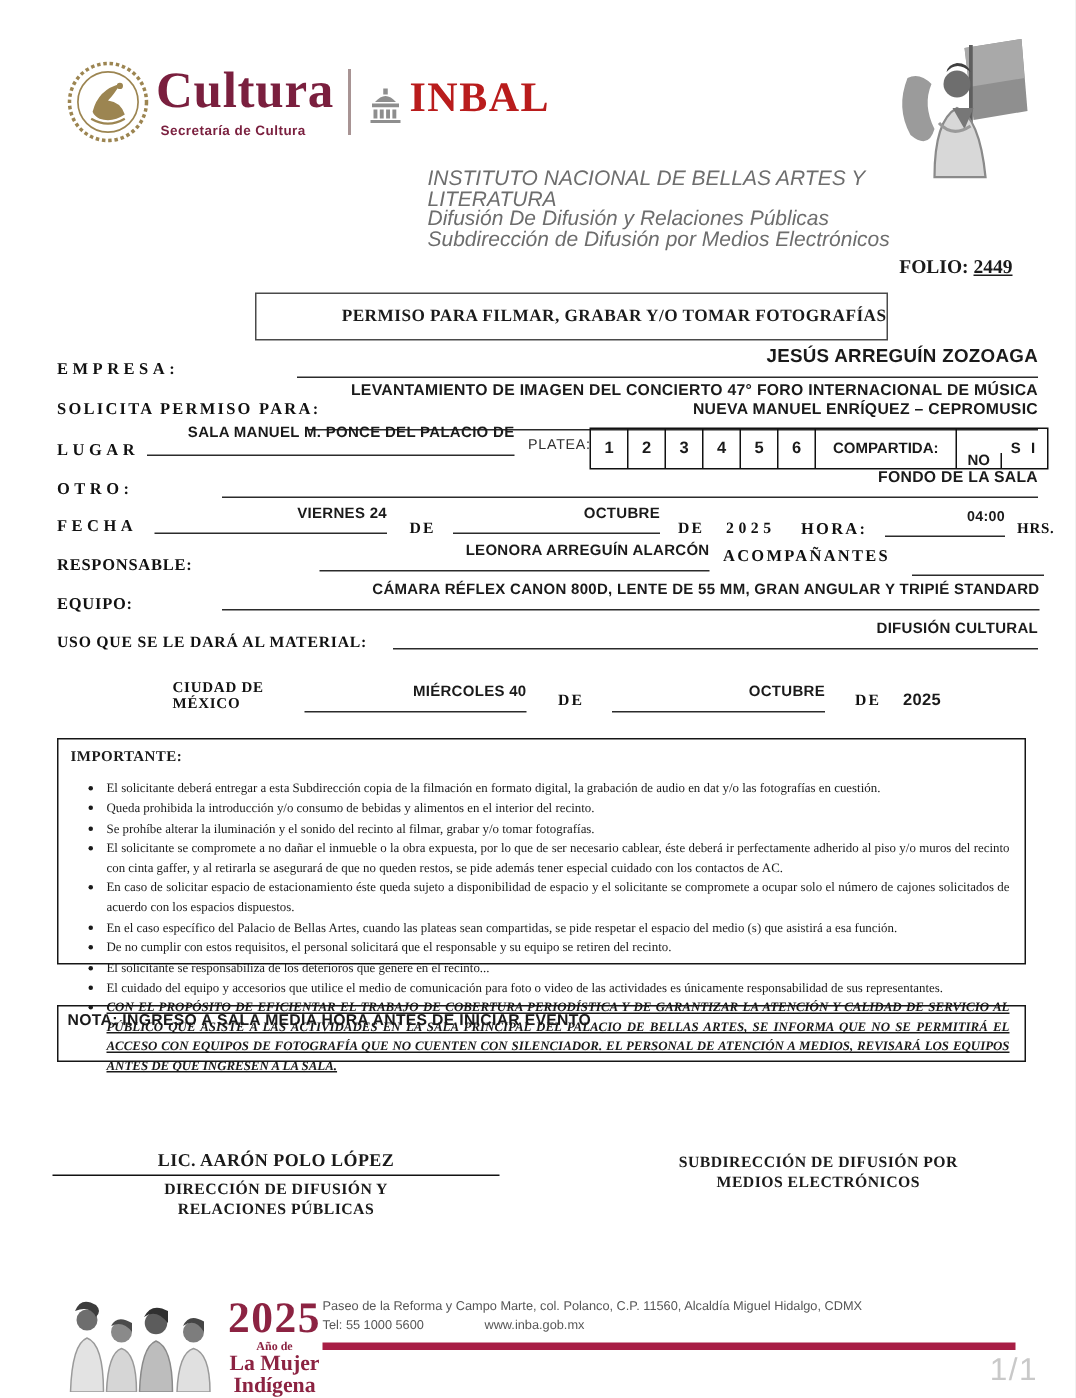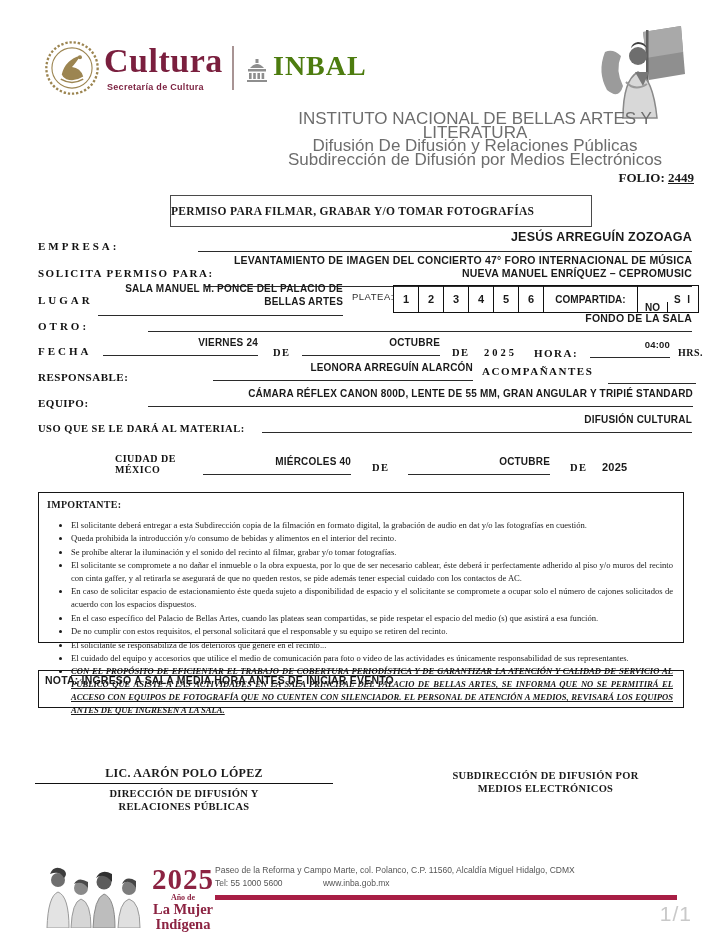--- a/index.html
+++ b/index.html
@@ -13,7 +13,7 @@
   .cultura-word{font-family:"Liberation Serif",serif;font-weight:bold;font-size:34px;color:#7A1F3E;letter-spacing:0.5px;}
   .cultura-sub{font-size:9px;font-weight:bold;color:#7A1F3E;letter-spacing:0.3px;}
   .logo-divider{width:2px;height:44px;background:#a89494;}
-  .inbal-word{font-family:"Liberation Serif",serif;font-weight:bold;font-size:28px;color:#4d7c0f;letter-spacing:1px;}
+  .inbal-word{font-family:"Liberation Serif",serif;font-weight:bold;font-size:28px;color:#b91c1c;letter-spacing:1px;}
   .institution{width:380px;text-align:center;font-size:17px;color:#6d6d6d;line-height:13.5px;}
   .folio{width:160px;text-align:right;font-family:"Liberation Serif",serif;font-weight:bold;font-size:13px;}
   .folio .v{text-decoration:underline;}

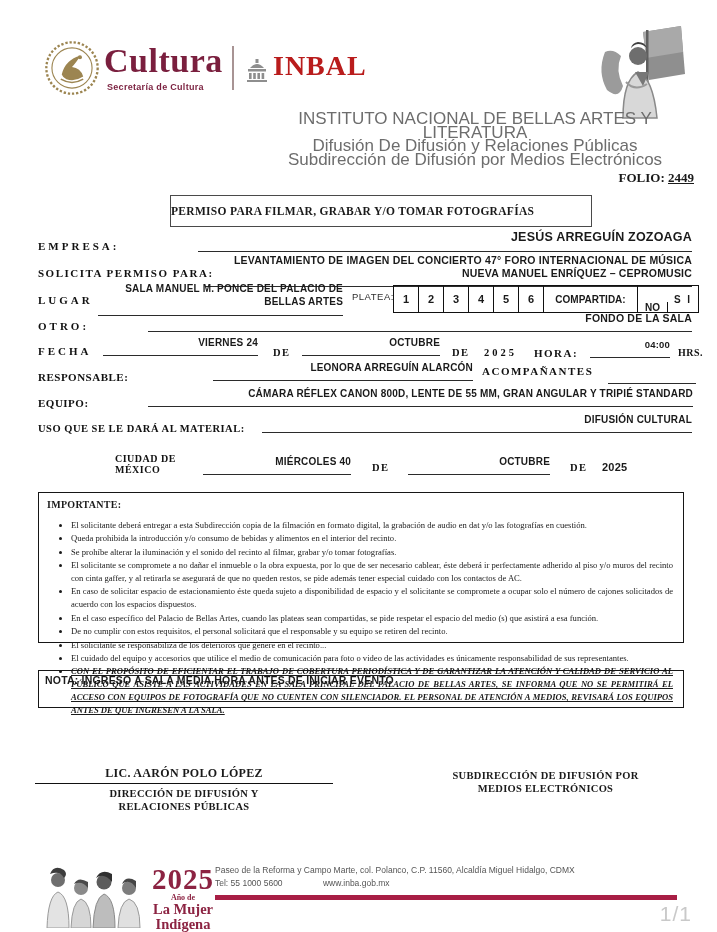--- a/index.html
+++ b/index.html
@@ -14,7 +14,7 @@
   .cultura-sub{font-size:9px;font-weight:bold;color:#7A1F3E;letter-spacing:0.3px;}
   .logo-divider{width:2px;height:44px;background:#a89494;}
   .inbal-word{font-family:"Liberation Serif",serif;font-weight:bold;font-size:28px;color:#b91c1c;letter-spacing:1px;}
-  .institution{width:380px;text-align:center;font-size:17px;color:#6d6d6d;line-height:13.5px;}
+  .institution{width:380px;text-align:left;font-size:14px;color:#6d6d6d;line-height:13.5px;font-style:italic;}
   .folio{width:160px;text-align:right;font-family:"Liberation Serif",serif;font-weight:bold;font-size:13px;}
   .folio .v{text-decoration:underline;}
   .title-box{

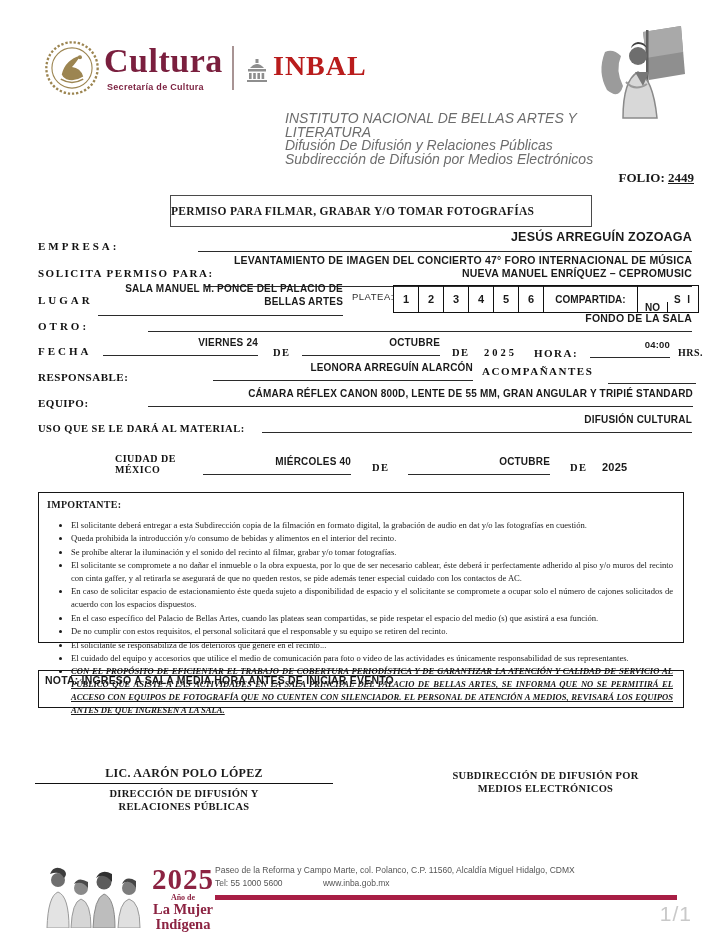--- a/index.html
+++ b/index.html
@@ -105,7 +105,7 @@
     <div>Subdirección de Difusión por Medios Electrónicos</div>
   </div>
 
-  <div class="abs folio" style="left:534px;top:170px;">
+  <div class="abs folio" style="left:515px;top:170px;">
     <span>FOLIO:</span>
     <span class="v">2449</span>
   </div>

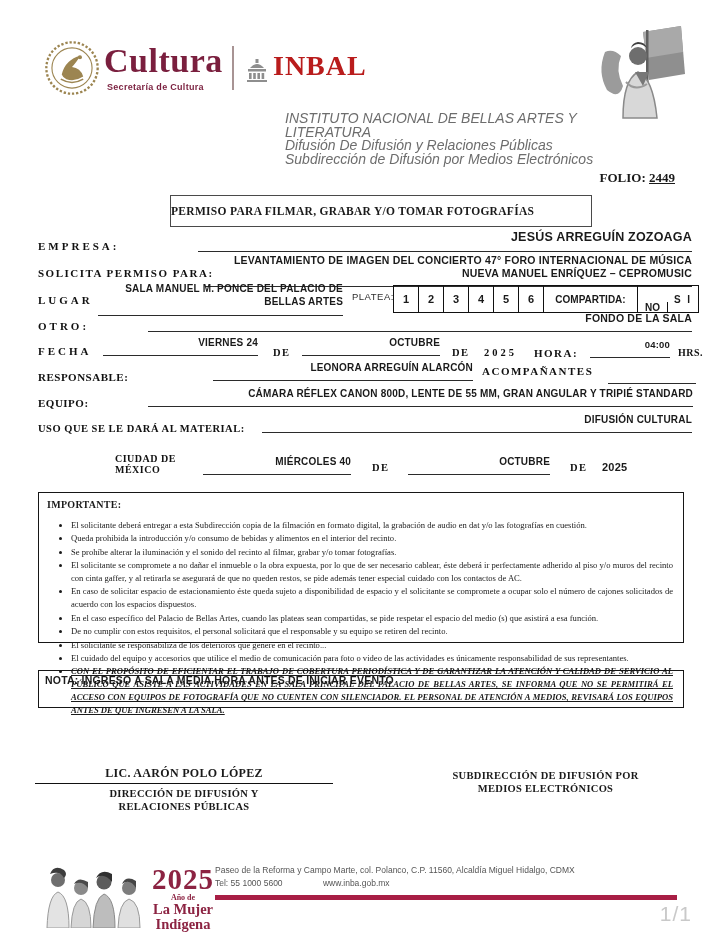--- a/index.html
+++ b/index.html
@@ -19,7 +19,7 @@
   .folio .v{text-decoration:underline;}
   .title-box{
     width:420px;height:30px;border:1.2px solid #4a4a4a;
-    text-align:left;line-height:30px;
+    text-align:right;line-height:30px;
     font-family:"Liberation Serif",serif;font-weight:bold;font-size:11.5px;letter-spacing:0.3px;
   }
   

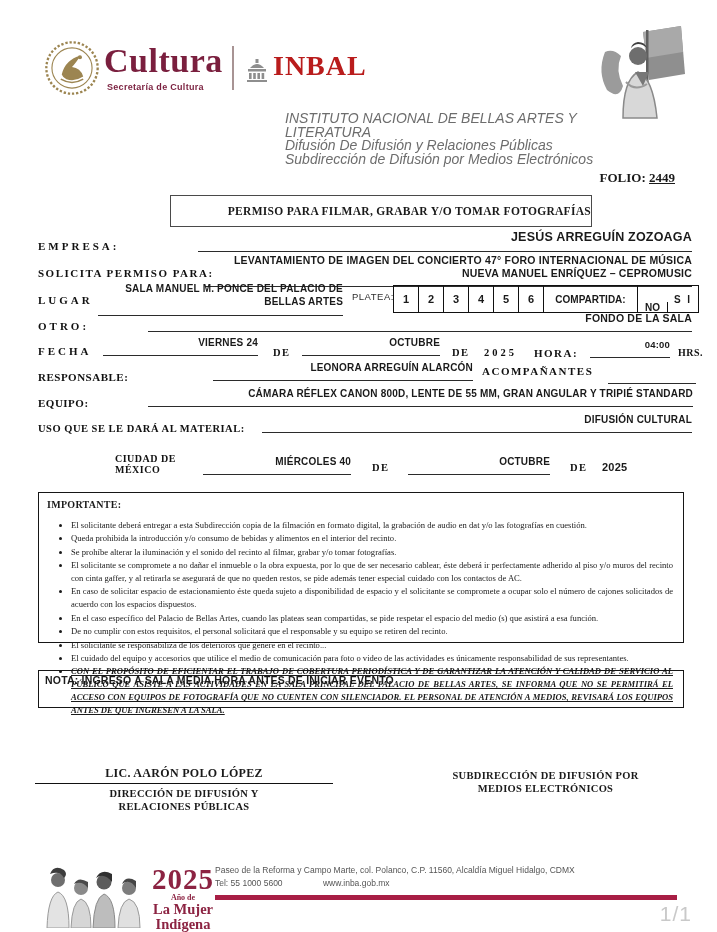--- a/index.html
+++ b/index.html
@@ -124,7 +124,6 @@
   <div class="abs lbl ls3" style="left:38px;top:294px;">LUGAR</div>
   <div class="abs fline fval two-line" style="left:98px;top:283px;width:245px;font-size:10px;">
     <div>SALA MANUEL M. PONCE DEL PALACIO DE</div>
-    <div>BELLAS ARTES</div>
   </div>
   <div class="abs plabel" style="left:352px;top:291px;">PLATEA:</div>
   <div class="abs ptable" style="left:393px;top:285px;">

